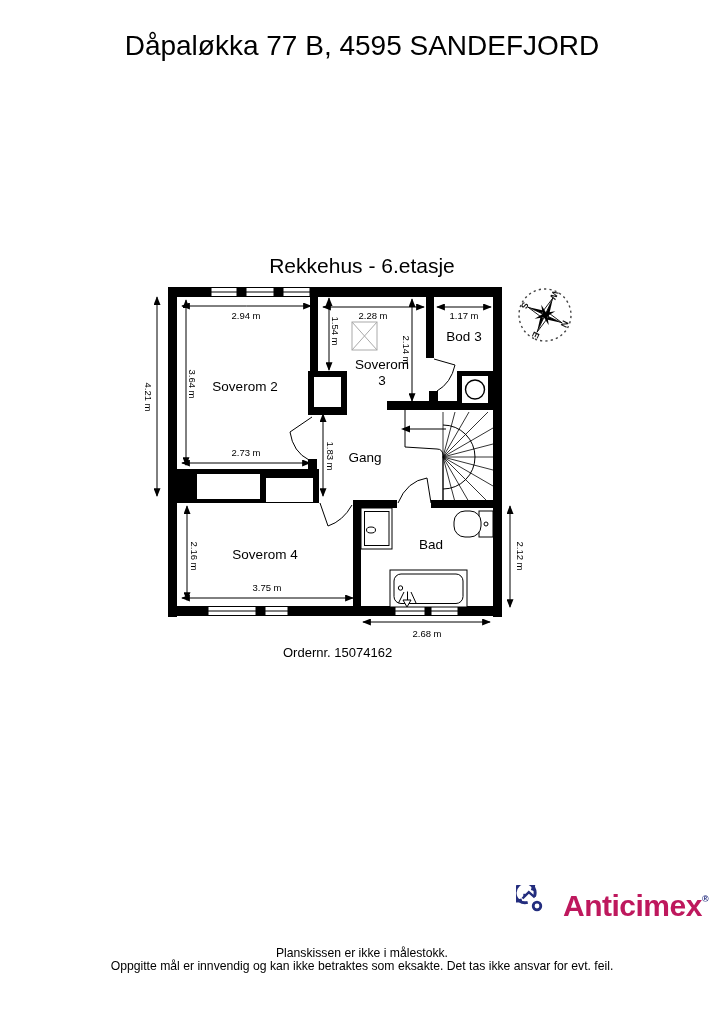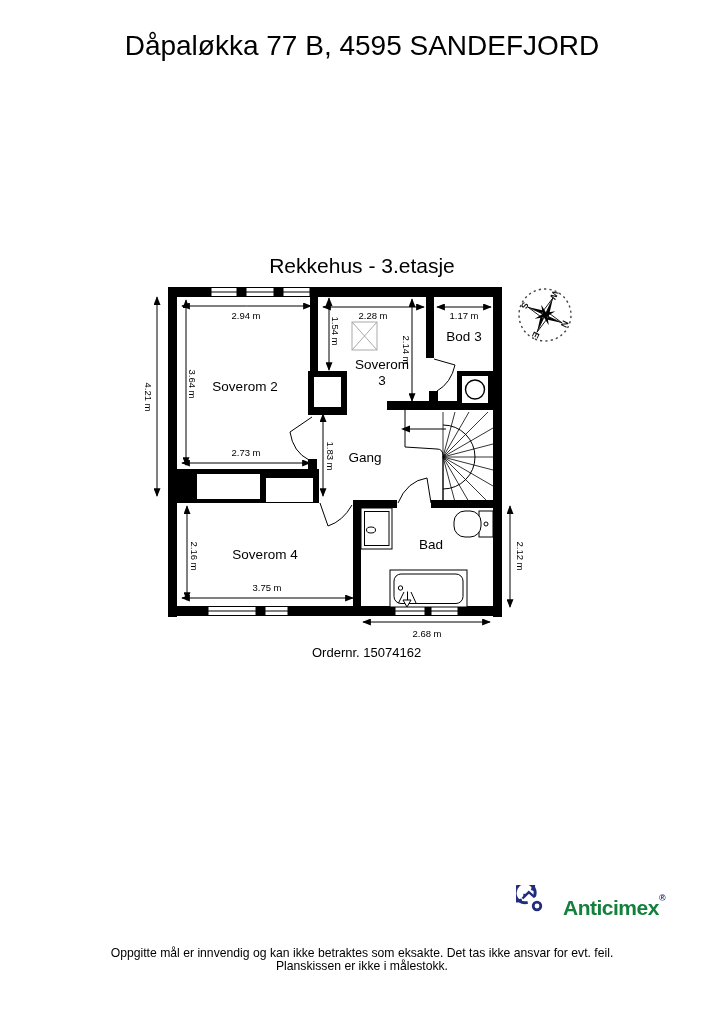--- a/index.html
+++ b/index.html
@@ -237,7 +237,7 @@
 
   <div class="title">Dåpaløkka 77 B, 4595 SANDEFJORD</div>
 
-  <div class="subtitle">Rekkehus - 3.etasje</div>
+  <div class="subtitle">Rekkehus - 6.etasje</div>
 
   <div class="ordernr">Ordernr. 15074162</div>
 

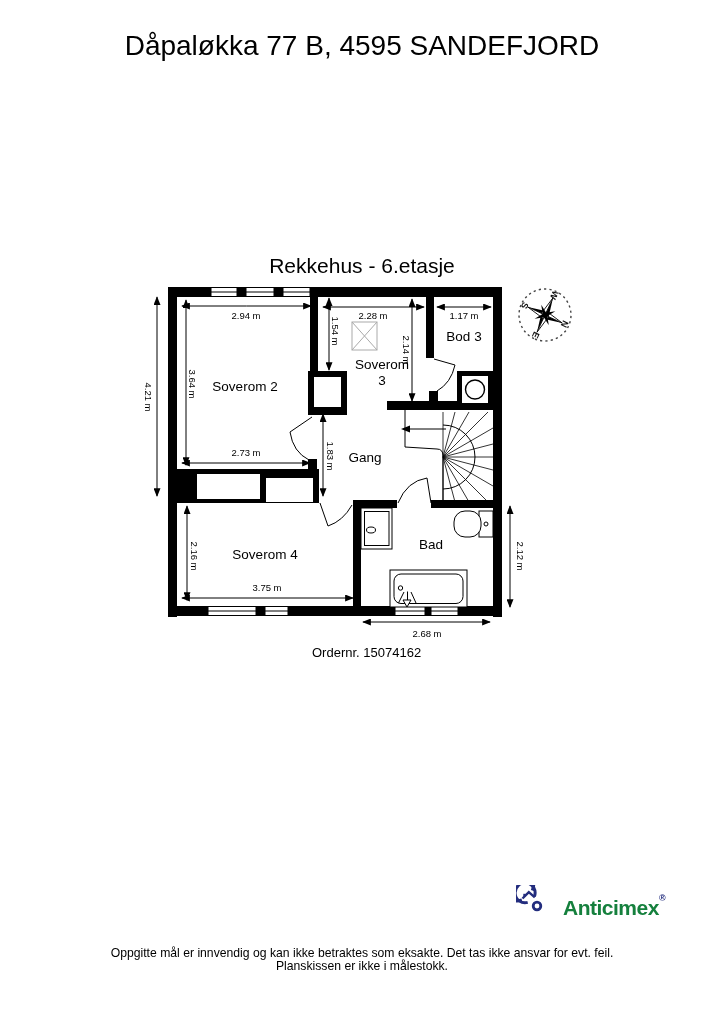--- a/index.html
+++ b/index.html
@@ -10,7 +10,7 @@
          font-size:28px;font-weight:400;letter-spacing:0;}
   .subtitle{position:absolute;left:0;top:254px;width:100%;text-align:center;
             font-size:21px;font-weight:400;}
-  .ordernr{position:absolute;left:283px;top:645px;font-size:13px;margin-left:29px;}
+  .ordernr{position:absolute;left:283px;top:645px;font-size:13px;}
   .logo{position:absolute;left:516px;top:885px;display:flex;align-items:center;gap:5px;}
   .logo-text{font-size:21px;font-weight:bold;color:#15803d;letter-spacing:-0.5px;}
   .logo-reg{font-size:9px;vertical-align:14px;color:#232d7e;font-weight:bold;}

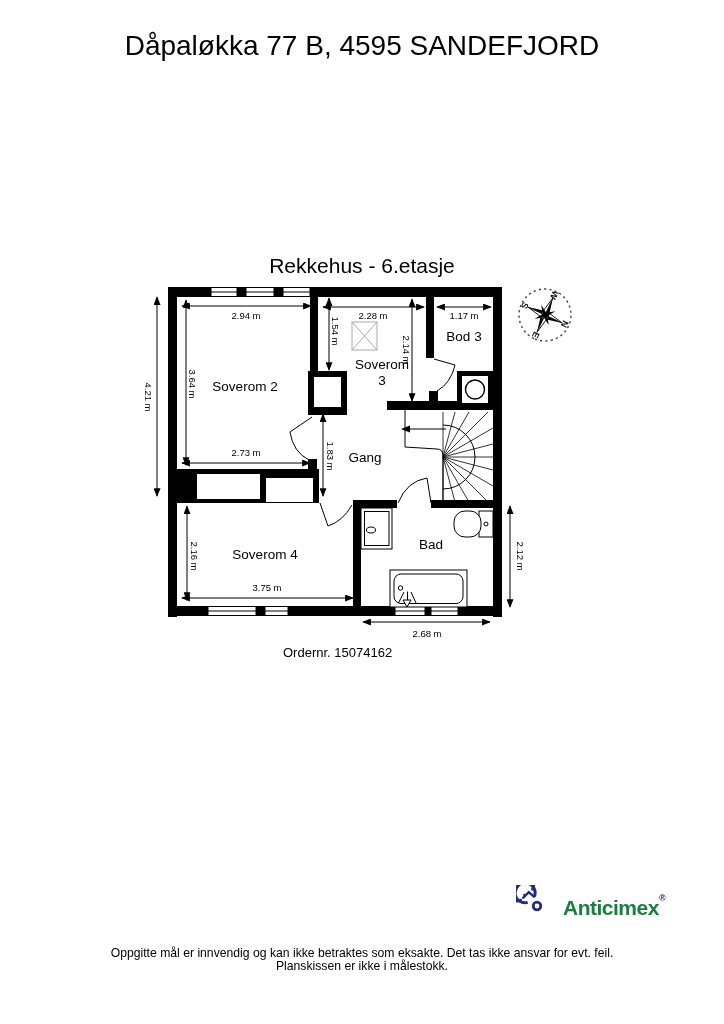--- a/index.html
+++ b/index.html
@@ -12,7 +12,7 @@
             font-size:21px;font-weight:400;}
   .ordernr{position:absolute;left:283px;top:645px;font-size:13px;}
   .logo{position:absolute;left:516px;top:885px;display:flex;align-items:center;gap:5px;}
-  .logo-text{font-size:21px;font-weight:bold;color:#15803d;letter-spacing:-0.5px;}
+  .logo-text{font-size:30px;font-weight:bold;color:#be185d;letter-spacing:-0.5px;}
   .logo-reg{font-size:9px;vertical-align:14px;color:#232d7e;font-weight:bold;}
   .footer{position:absolute;left:0;top:947px;width:100%;text-align:center;
           font-size:12.2px;line-height:13.4px;}

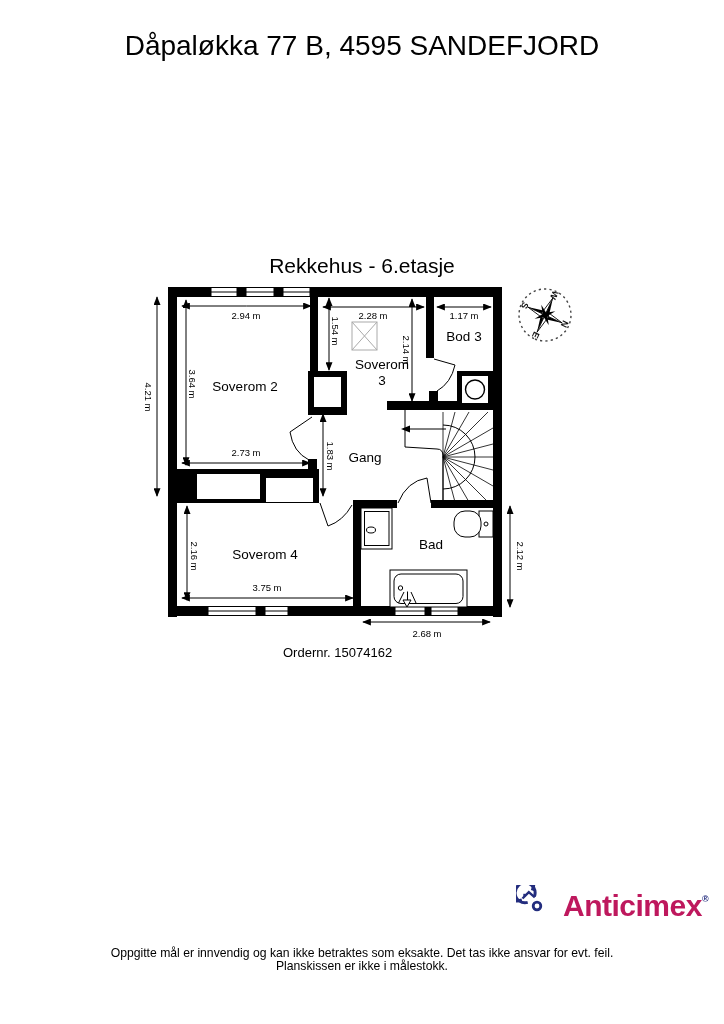--- a/index.html
+++ b/index.html
@@ -257,8 +257,8 @@
   </div>
 
   <div class="footer">
+    <div>Planskissen er ikke i målestokk.</div>
     <div>Oppgitte mål er innvendig og kan ikke betraktes som eksakte. Det tas ikke ansvar for evt. feil.</div>
-    <div>Planskissen er ikke i målestokk.</div>
   </div>
 
 </div>

